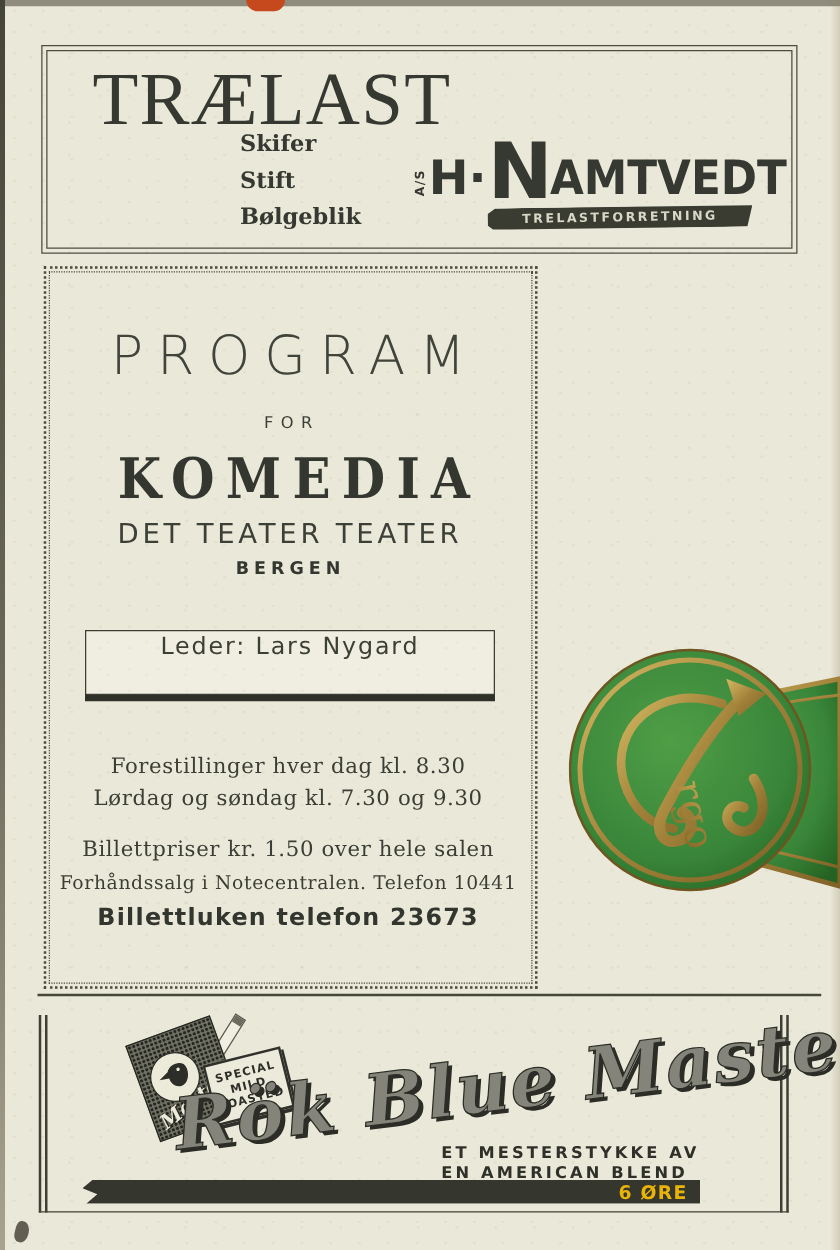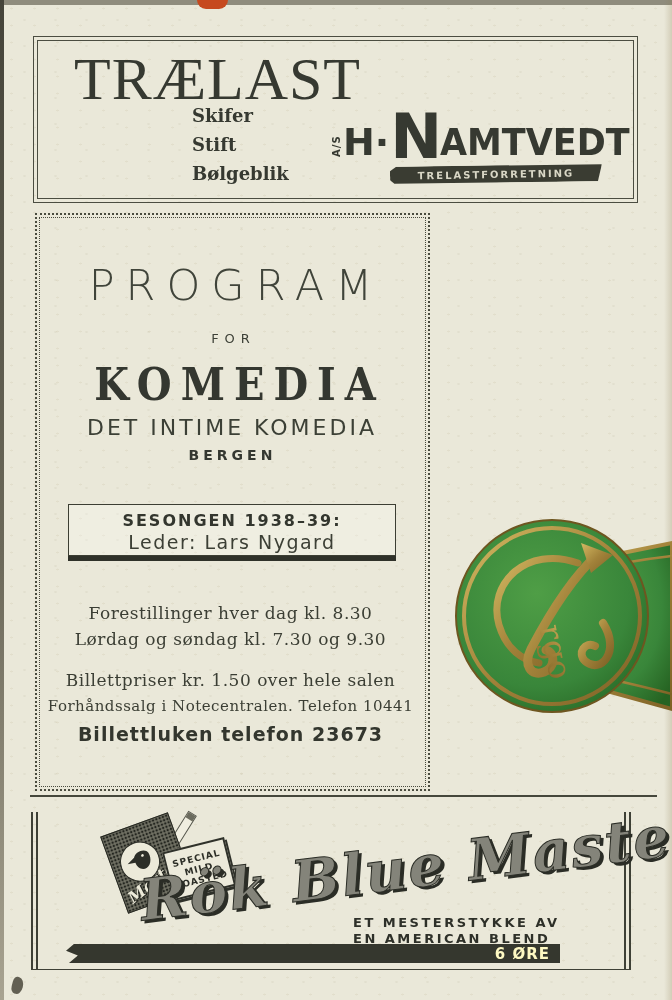--- a/index.html
+++ b/index.html
@@ -121,7 +121,7 @@
   <div class="centered t-program">PROGRAM</div>
   <div class="centered t-for">FOR</div>
   <div class="centered t-komedia"><span>KOMEDIA</span></div>
-  <div class="centered t-subtitle">DET INTIME KOMEDIA</div>
+  <div class="centered t-subtitle">DET TEATER TEATER</div>
   <div class="centered t-city">BERGEN</div>
 
   <div class="season">

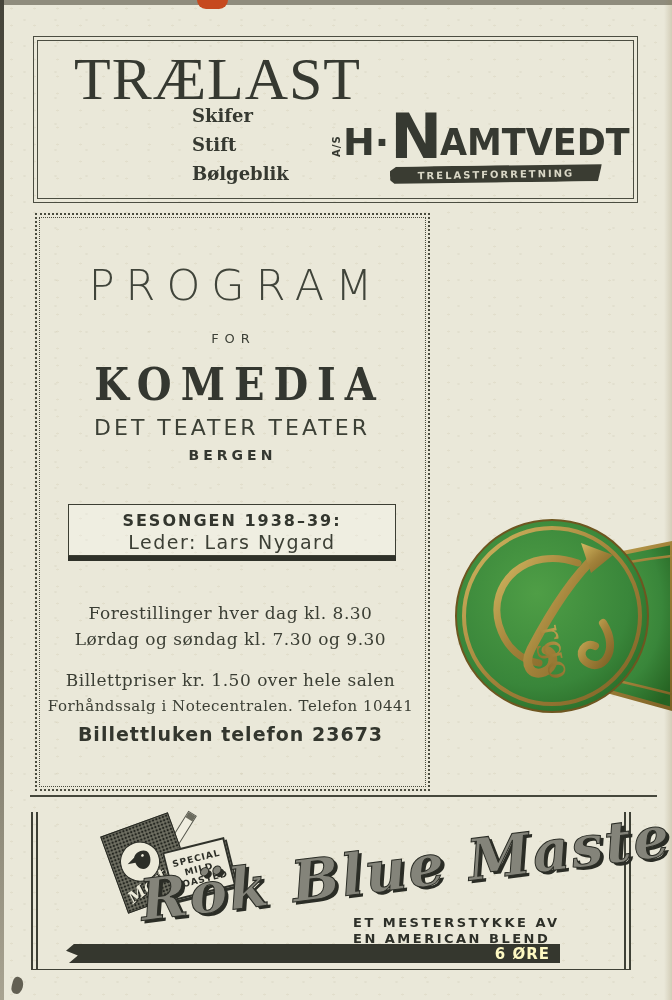--- a/index.html
+++ b/index.html
@@ -125,7 +125,6 @@
   <div class="centered t-city">BERGEN</div>
 
   <div class="season">
-    <div class="lbl">SESONGEN 1938–39:</div>
     <div class="leader">Leder: Lars Nygard</div>
   </div>
 

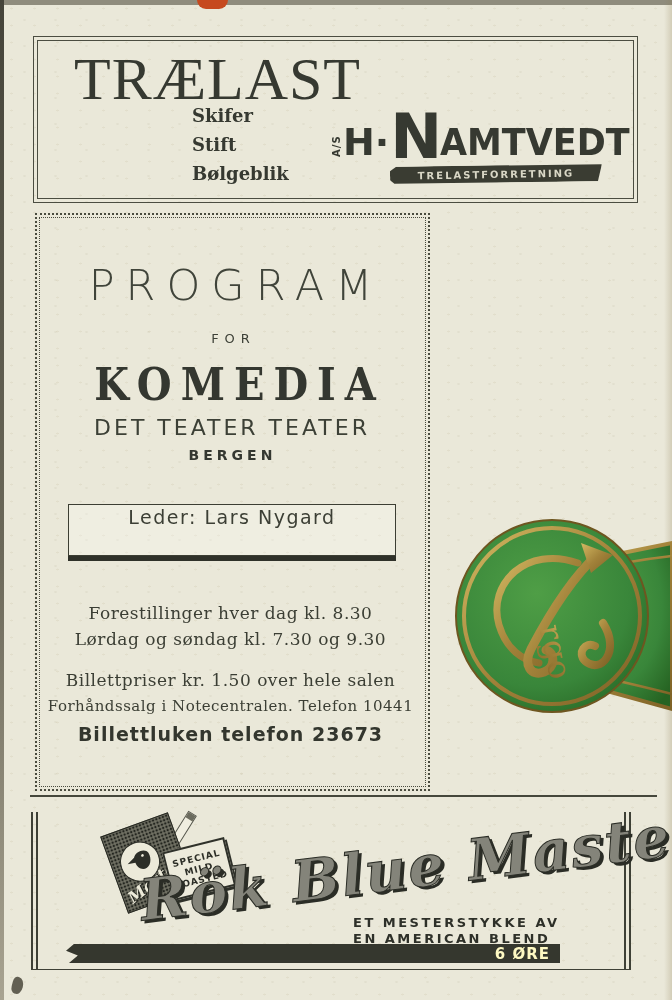--- a/index.html
+++ b/index.html
@@ -83,7 +83,7 @@
   .pricebar{position:absolute;left:66px;top:944px;width:494px;height:19px;background:#35372e;z-index:2;
     clip-path:polygon(0 35%,1.6% 0,100% 0,100% 100%,.6% 100%,2.4% 60%);
     display:flex;align-items:center;justify-content:flex-end;}
-  .pricebar span{font-family:"DejaVu Sans",sans-serif;font-weight:bold;font-size:15px;letter-spacing:1px;color:#fef9c3;padding-right:10px;}
+  .pricebar span{font-family:"DejaVu Sans",sans-serif;font-weight:bold;font-size:15px;letter-spacing:1px;color:#eab308;padding-right:10px;}
 </style>
 </head>
 <body>

